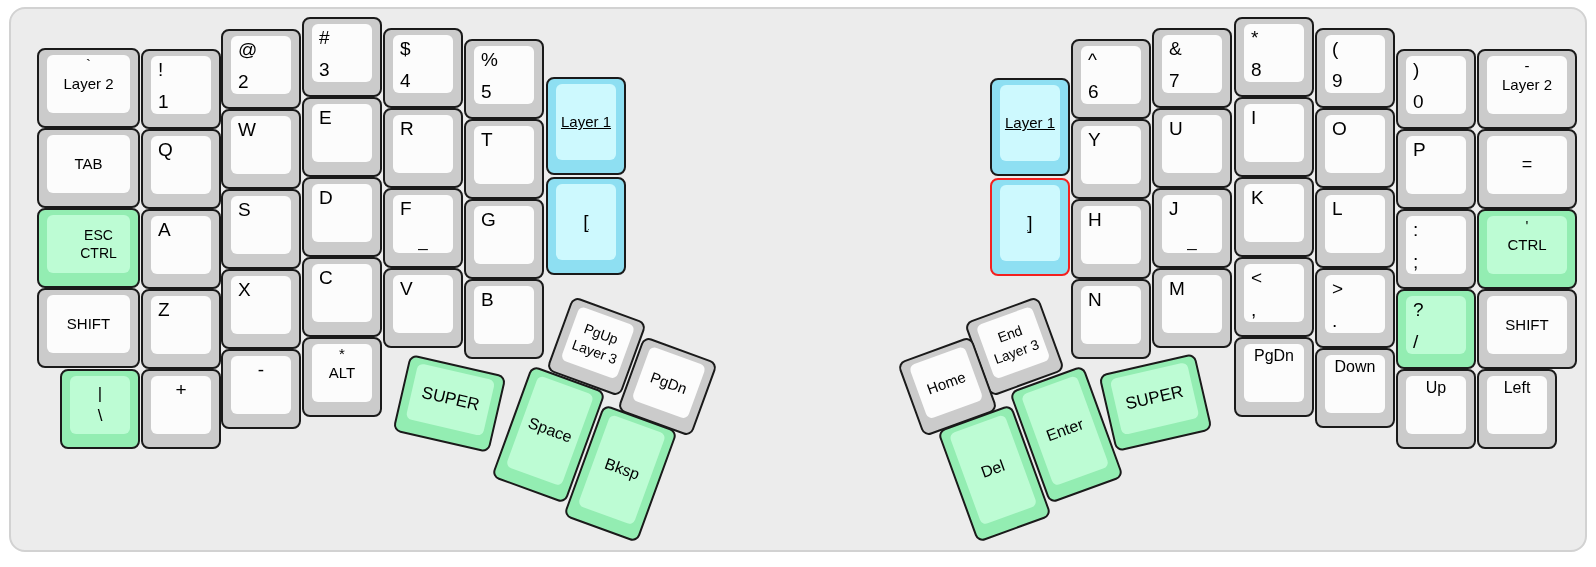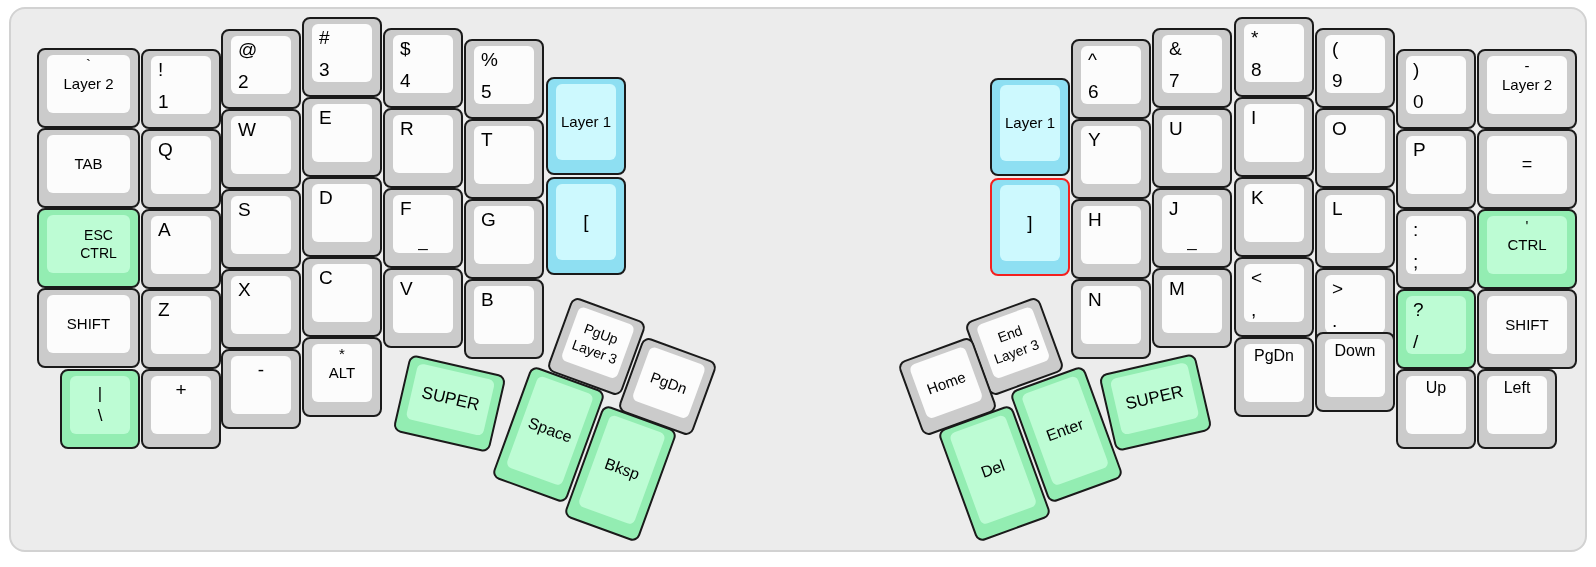--- a/index.html
+++ b/index.html
@@ -23,7 +23,7 @@
   .key.green{background:#93edb2;}
   .key.green .cap{background:#bdfcd4;}
   .key.blue{background:#8edff2;}
-  .key.blue .cap{background:#cdf9fe;}
+  .key.blue .cap{background:#cdf9fe;text-decoration:underline;}
   .key.red-border{border-color:#f3201f;}
   .cap{
     position:absolute;left:8px;right:8px;top:5px;bottom:13px;

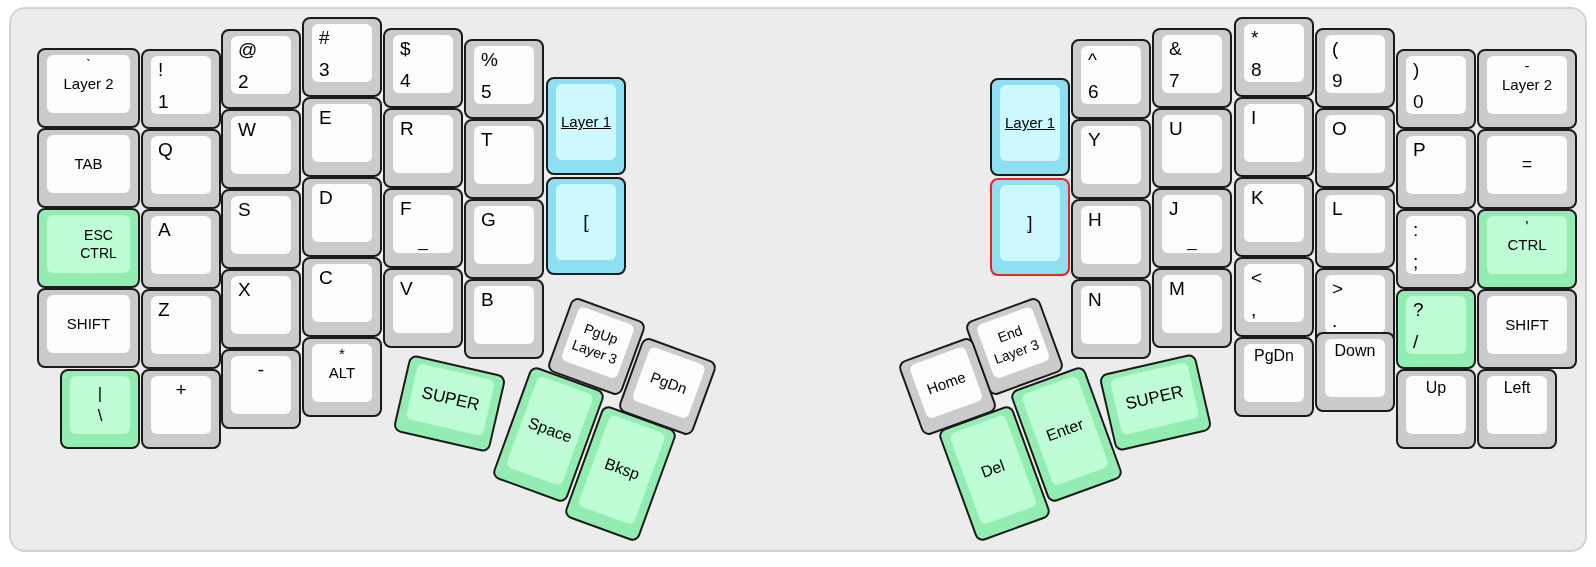--- a/index.html
+++ b/index.html
@@ -332,7 +332,7 @@
           <span class="line l1">.</span>
         </div>
       </div>
-      <div class="key white" style="left: 1315px; top: 332px; width: 80px; height: 80px;">
+      <div class="key white" style="left: 1315px; top: 348px; width: 80px; height: 80px;">
         <div class="cap a-tc" style="font-size: 16px;">
           <span class="line l0">Down</span>
         </div>

